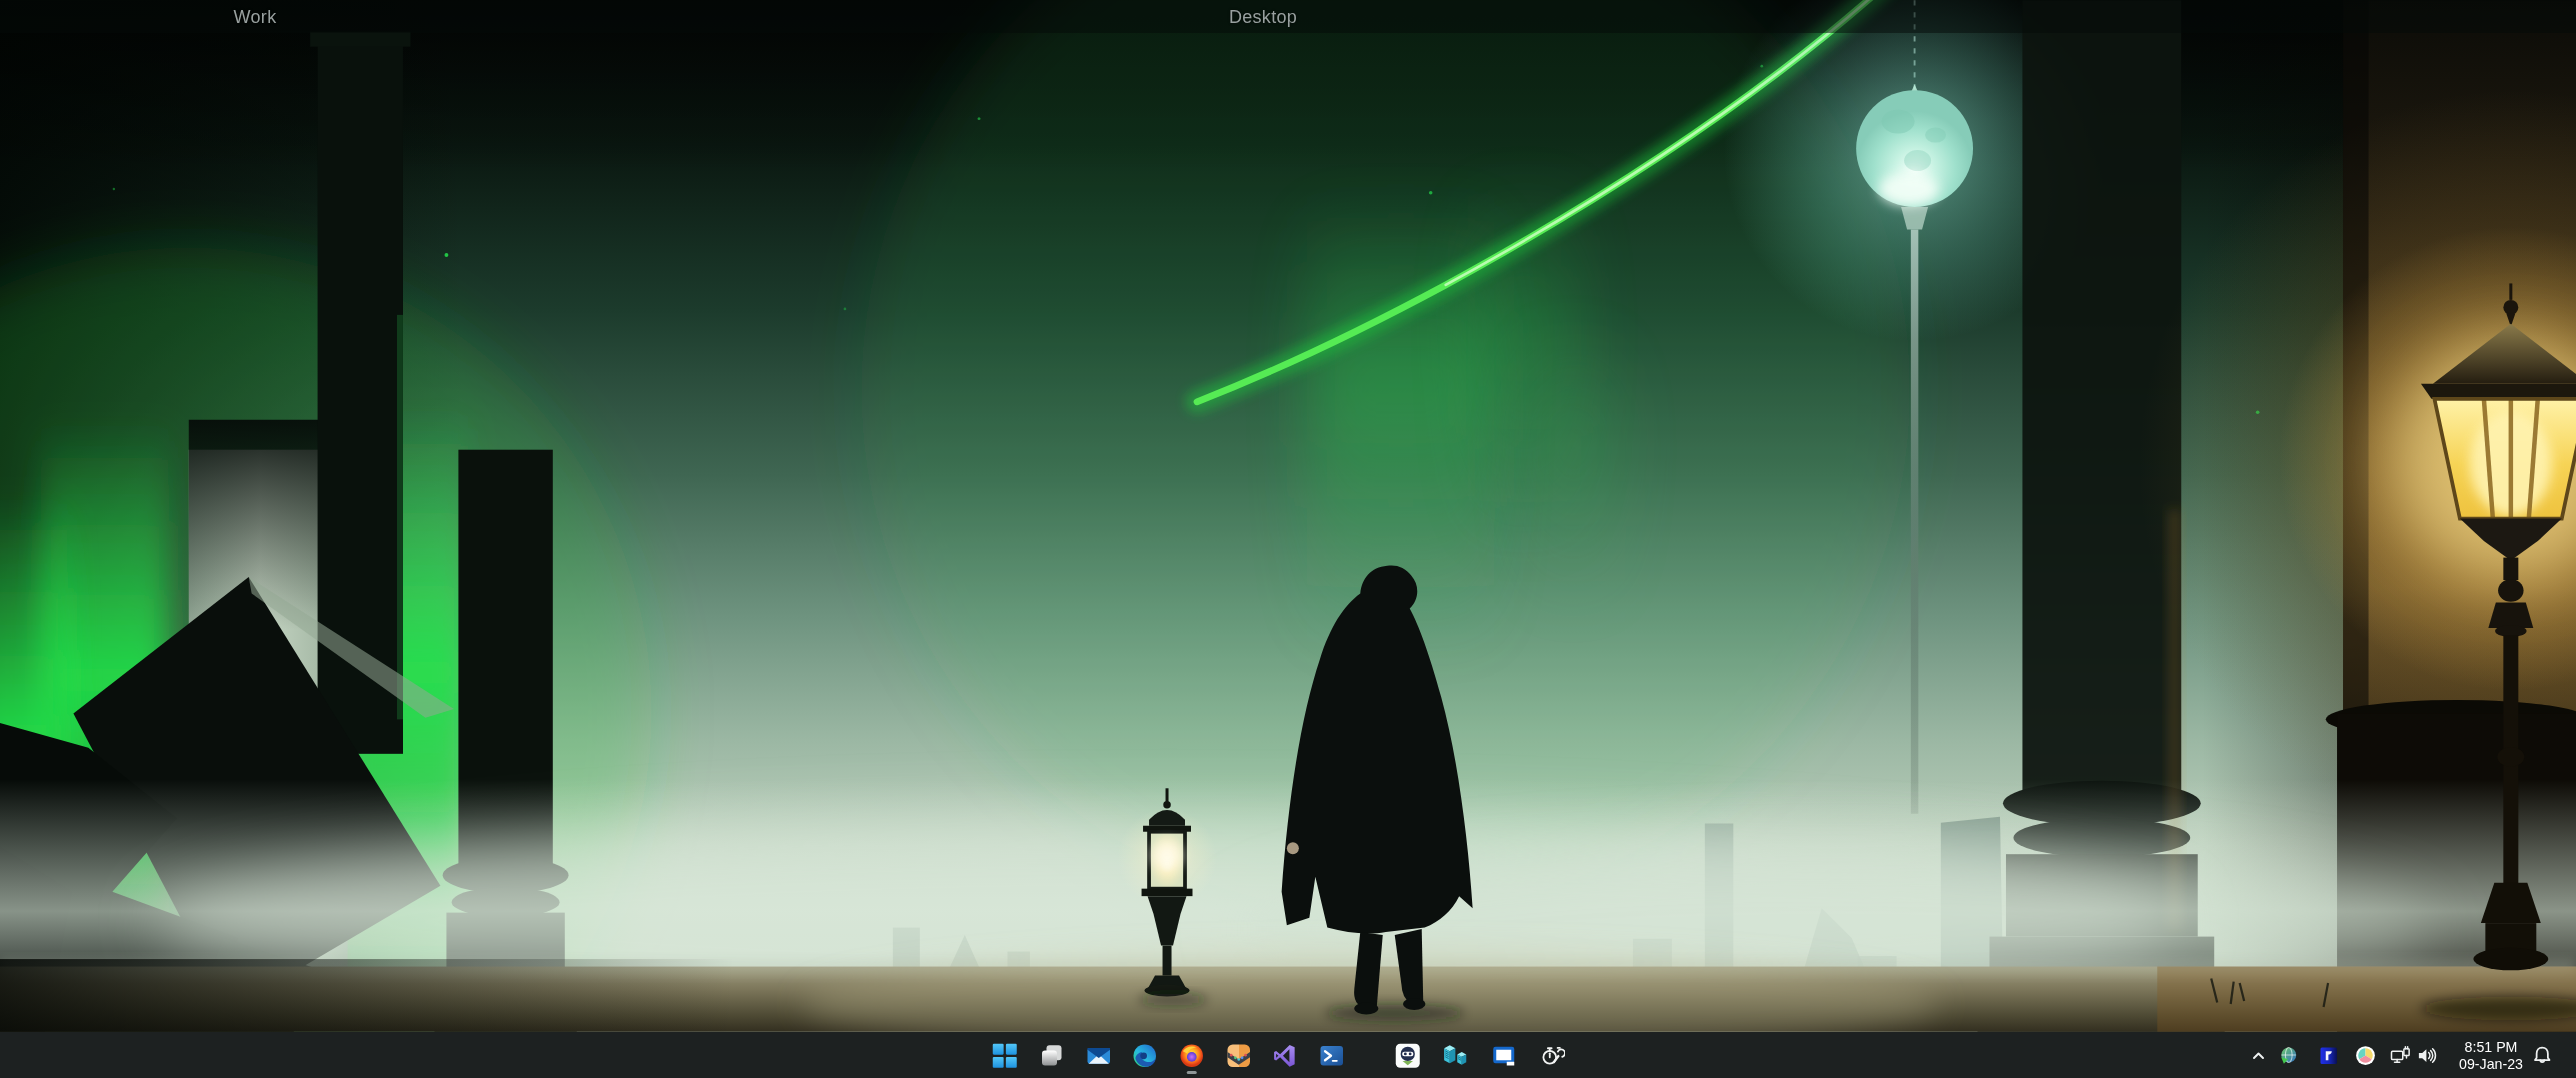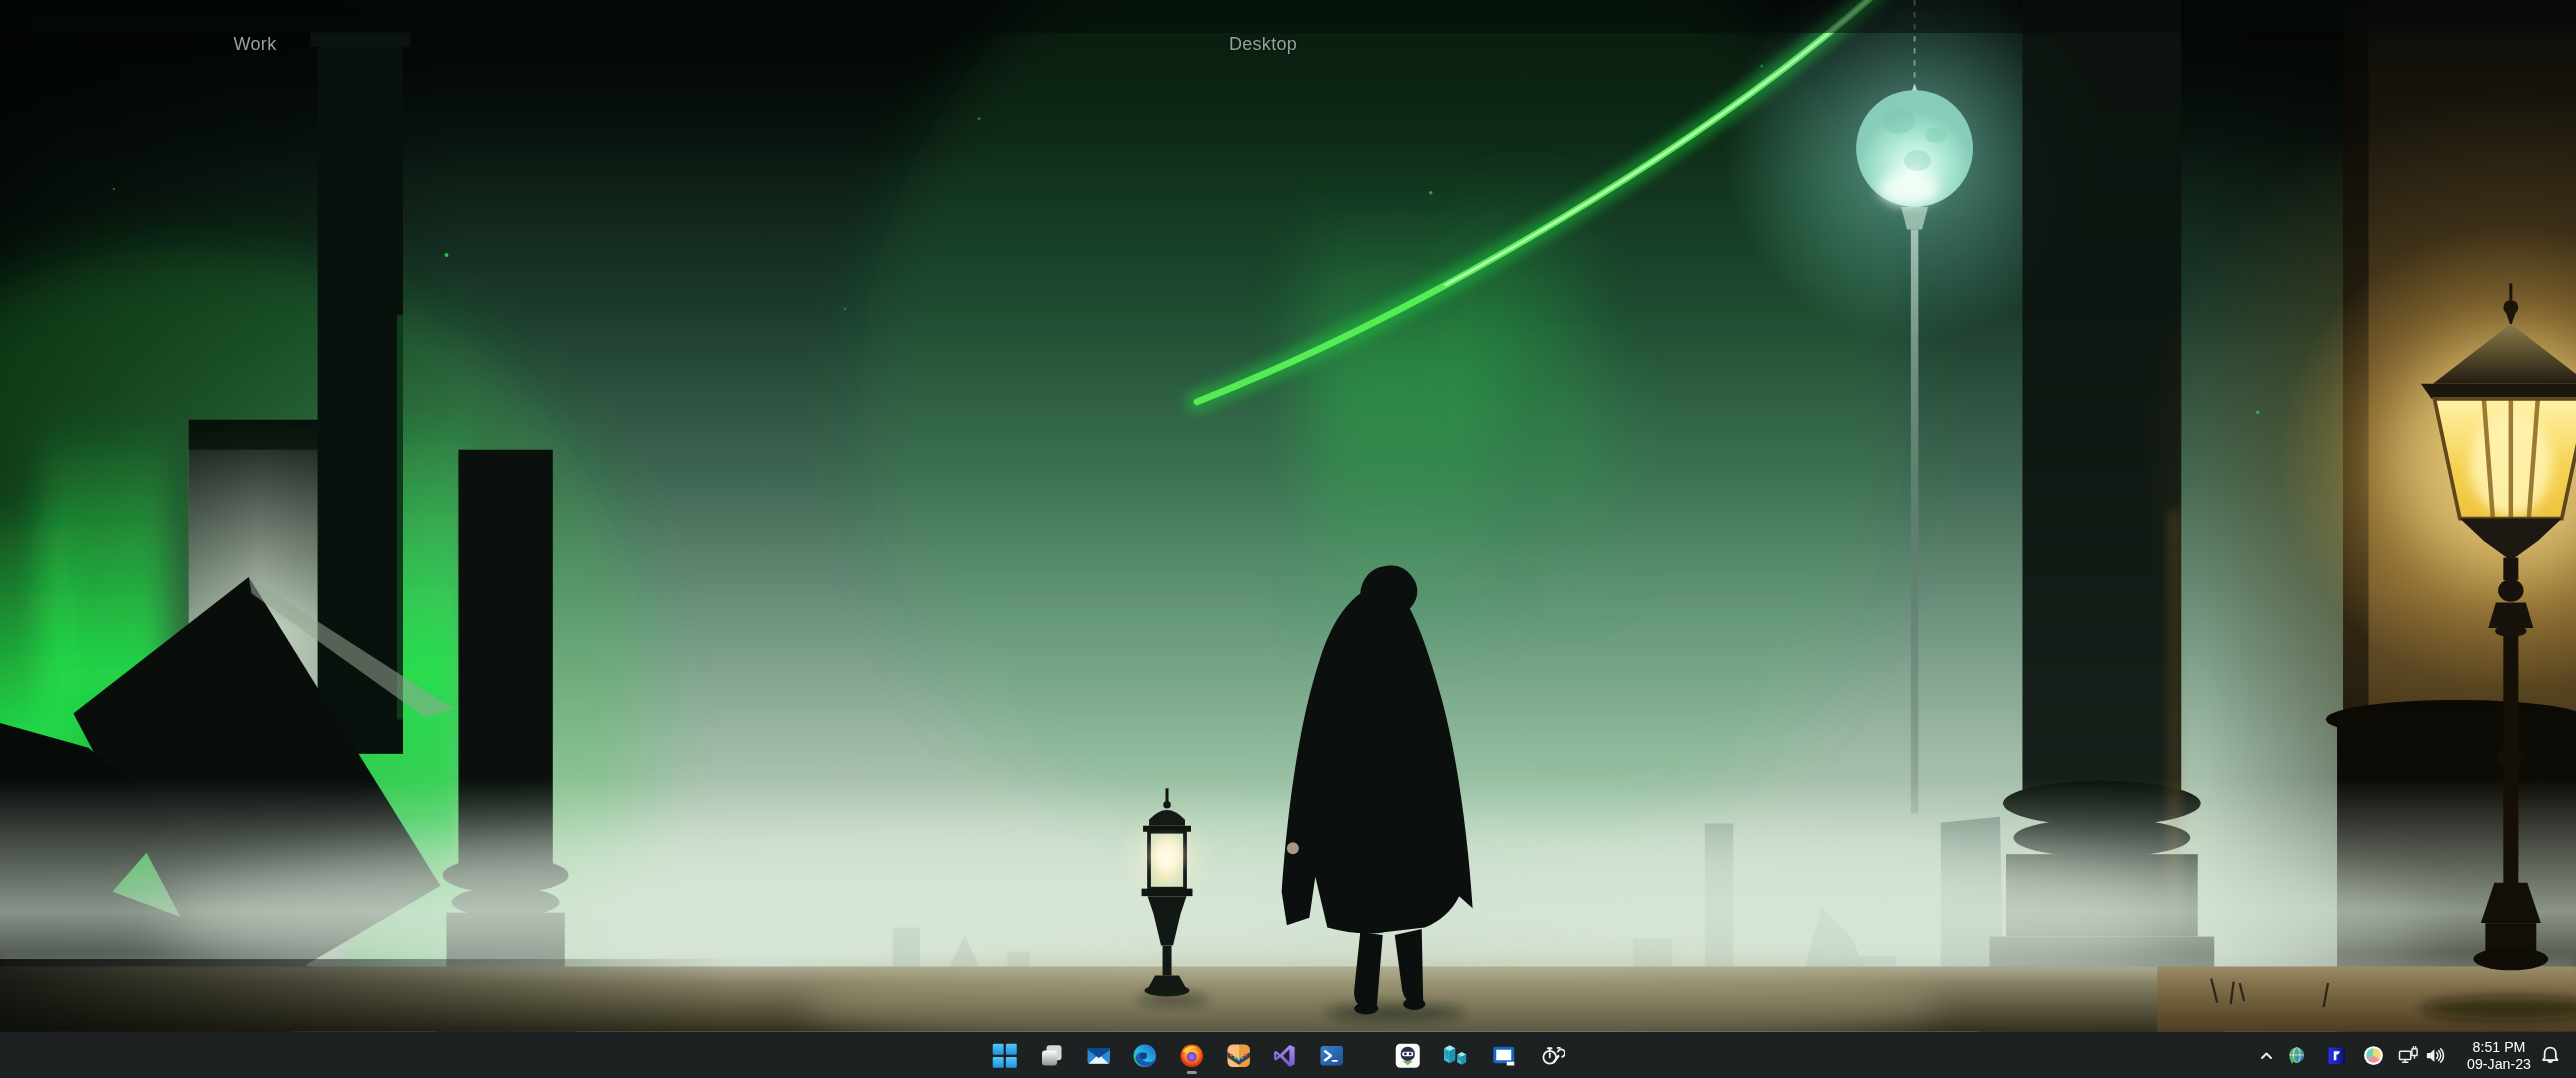--- a/index.html
+++ b/index.html
@@ -11,7 +11,7 @@
   .top-band{position:absolute;top:0;left:0;width:100%;height:33px;background:rgba(4,9,7,0.5);}
   .desk-label{position:absolute;top:50%;transform:translate(-50%,-50%);font-size:18px;
               color:var(--label-color,#98a09f);letter-spacing:0.3px;white-space:nowrap;
-              text-shadow:0 0.7px 2.2px rgba(0,0,0,.6);cursor:default;margin-top:27px;}
+              text-shadow:0 0.7px 2.2px rgba(0,0,0,.6);cursor:default;}
   .desk-label.work{left:255px;}
   .desk-label.desktop{left:1263px;}
   

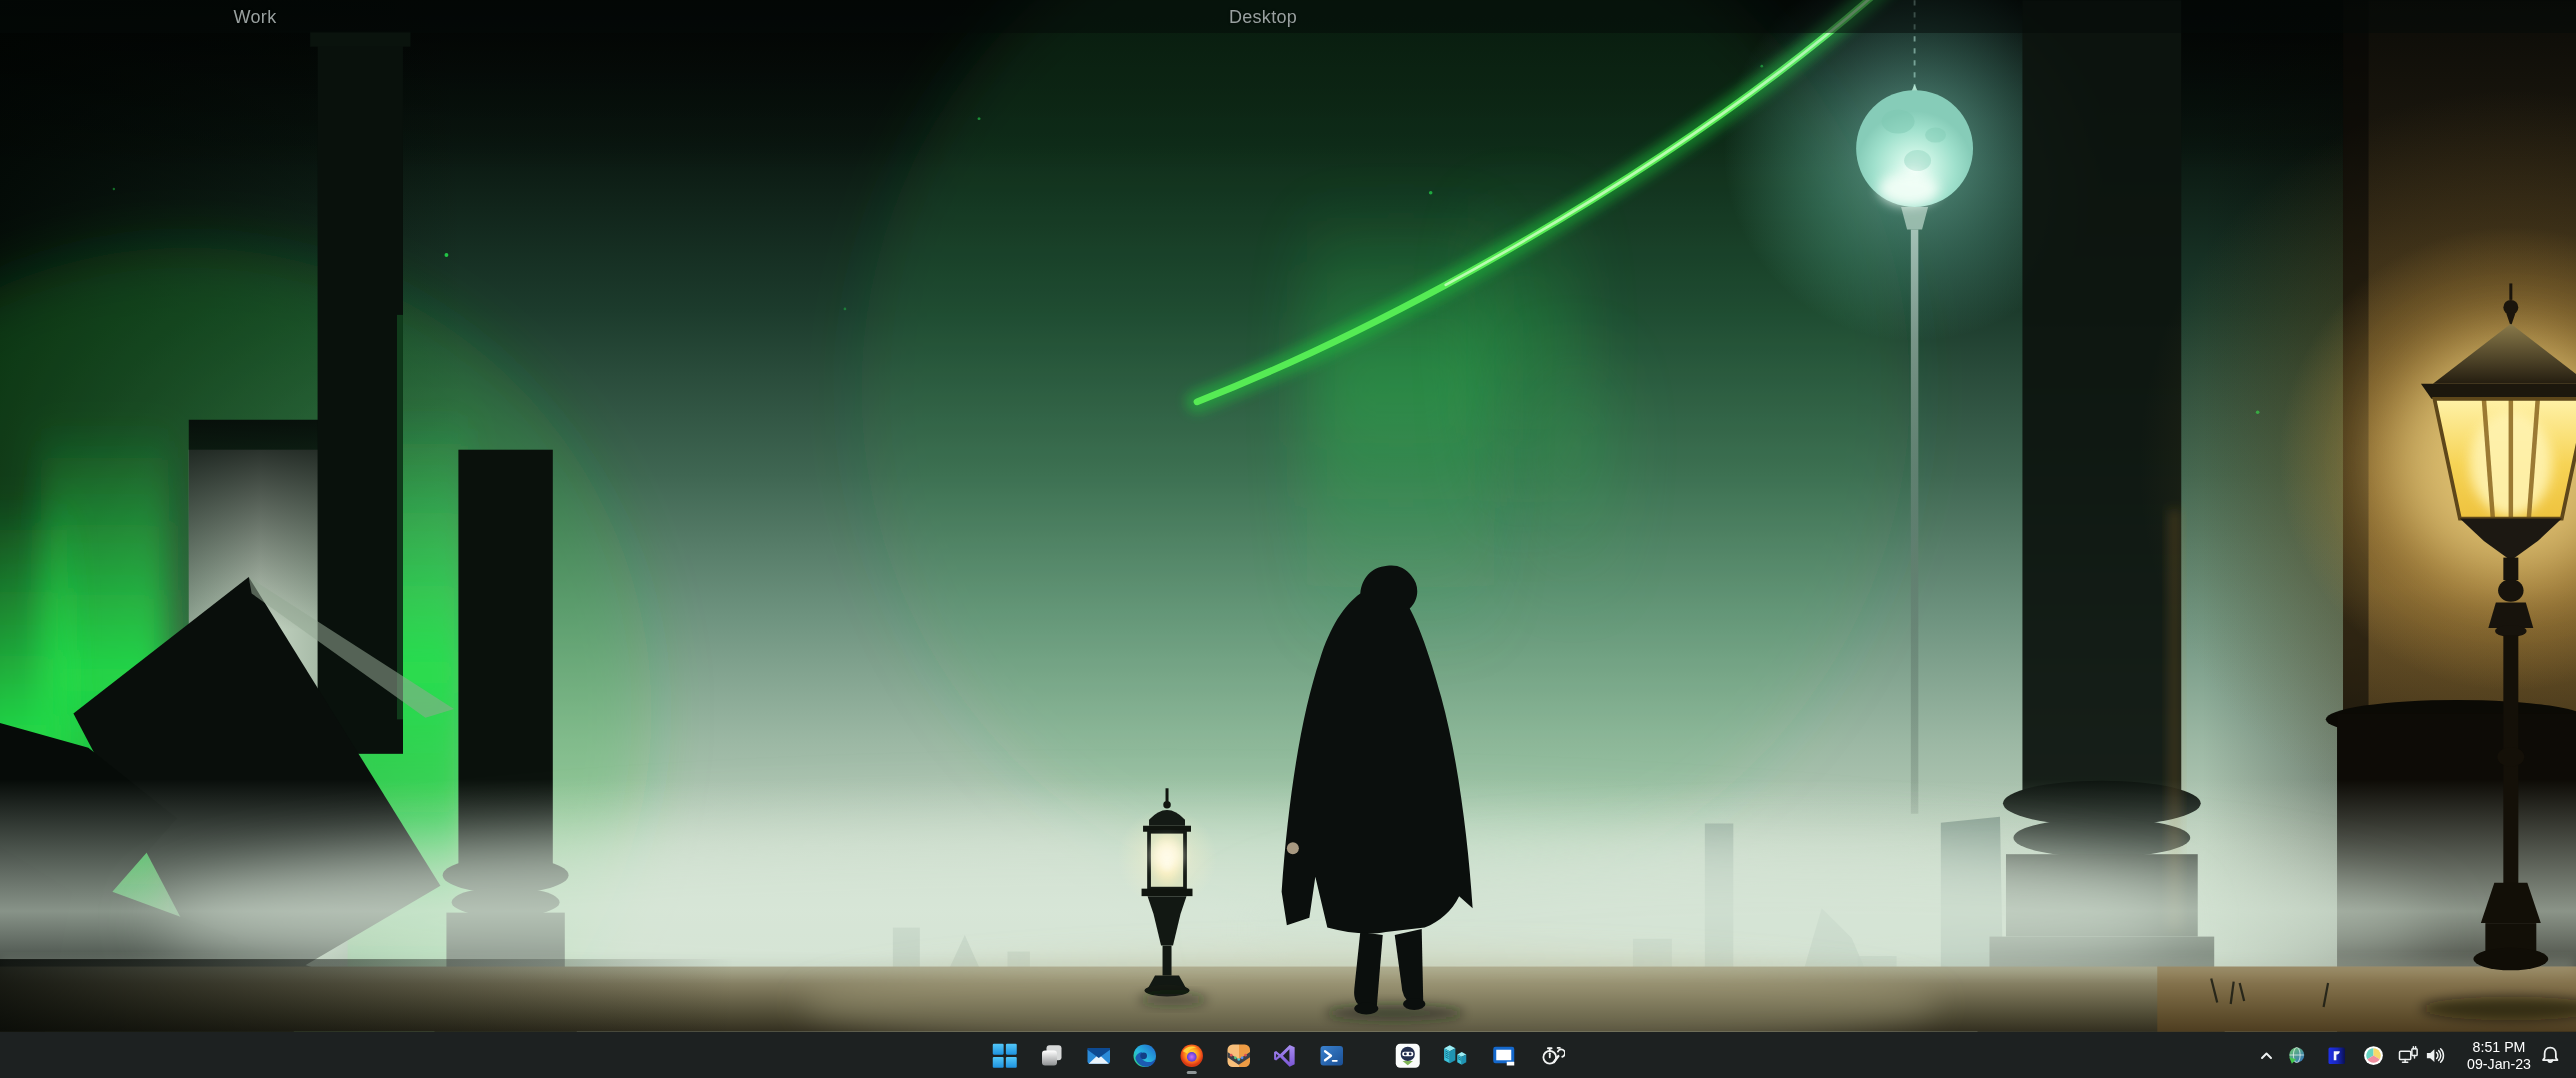--- a/index.html
+++ b/index.html
@@ -27,7 +27,7 @@
            width:10.5px;height:3.7px;border-radius:2.2px;background:var(--indicator,#8f9697);}
   .ic{display:flex;align-items:center;justify-content:center;}
   
-  .tray{position:absolute;right:4px;top:0;height:47px;display:flex;align-items:center;padding-right:7px;}
+  .tray{position:absolute;right:12px;top:0;height:47px;display:flex;align-items:center;padding-right:7px;}
   .tray-btn{width:27px;height:36px;display:flex;align-items:center;justify-content:center;
             border-radius:3.7px;cursor:pointer;}
   .chev{width:25.5px;}

